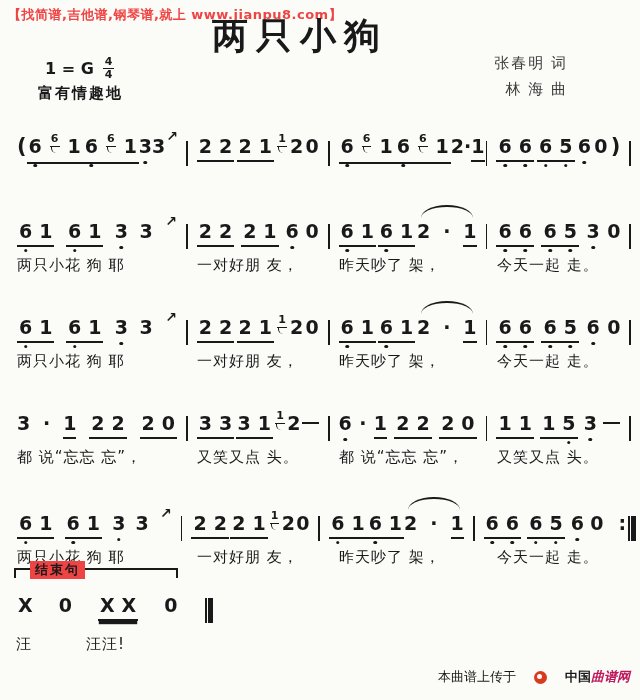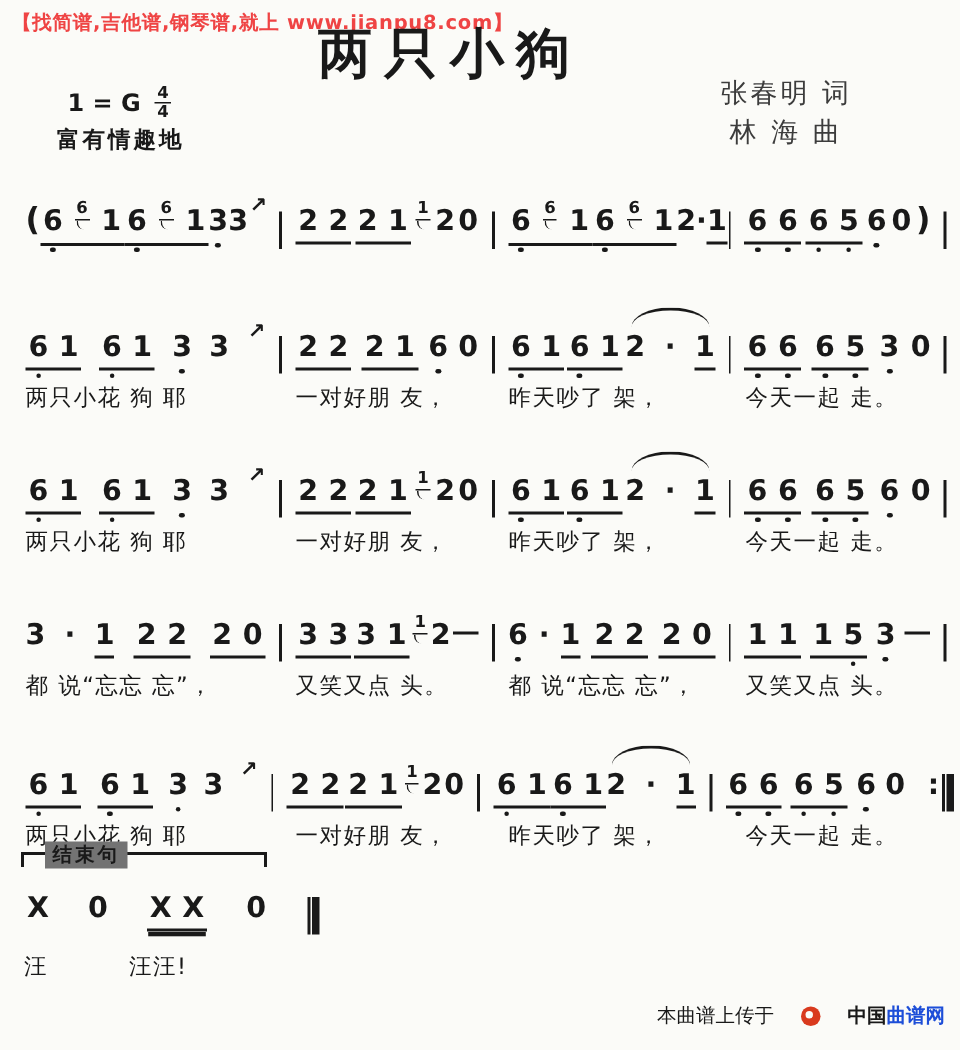--- a/index.html
+++ b/index.html
@@ -10,7 +10,7 @@
   .banner{top:6px;left:8px;font-size:13px;font-weight:bold;letter-spacing:0.5px;}
   
   .title{top:12px;left:0;width:600px;text-align:center;font-size:36px;font-weight:900;letter-spacing:8px;}
-  .credits{top:50px;right:72px;text-align:center;font-size:18px;color:#3c3c3c;line-height:26px;}
+  .credits{top:50px;right:72px;text-align:right;font-size:15px;color:#3c3c3c;line-height:26px;font-family:Liberation Serif, serif;}
   .credits div{letter-spacing:2px;}
   
   .keyline{top:56px;left:45px;font-size:16px;font-weight:bold;display:flex;align-items:center;gap:9px;}

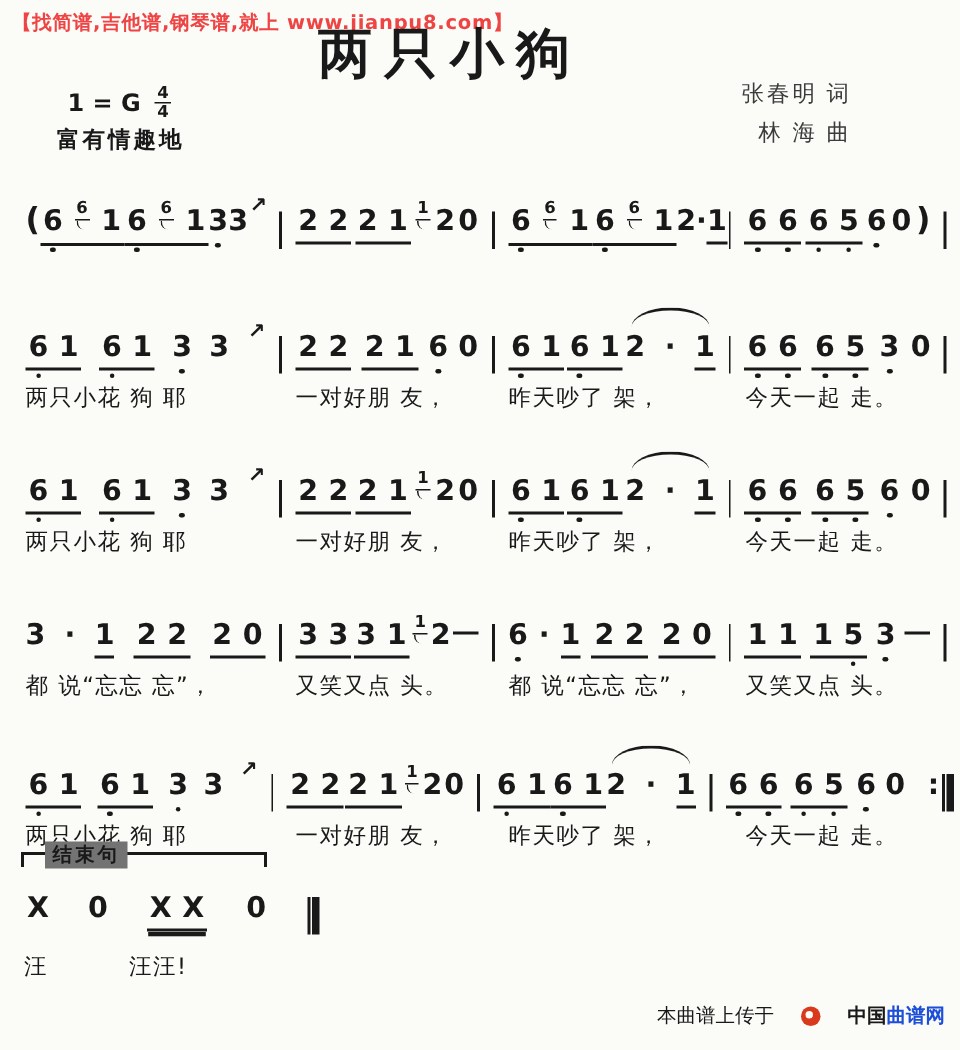--- a/index.html
+++ b/index.html
@@ -55,7 +55,7 @@
   .bracket::before,.bracket::after{content:"";position:absolute;top:0;height:8px;border-left:2px solid #191919;}
   .bracket::before{left:0;}
   .bracket::after{left:162px;}
-  .bracket .blabel{position:absolute;left:16px;top:-9px;background:#737373;
+  .bracket .blabel{position:absolute;left:16px;top:-9px;background:#ef4444;
       padding:0 5px;font-size:13px;font-weight:bold;letter-spacing:2px;}
   .endnotes{display:flex;align-items:baseline;gap:26px;margin-top:16px;padding-left:4px;}
   .endlyrics{position:relative;margin-top:14px;font-size:15px;height:20px;}

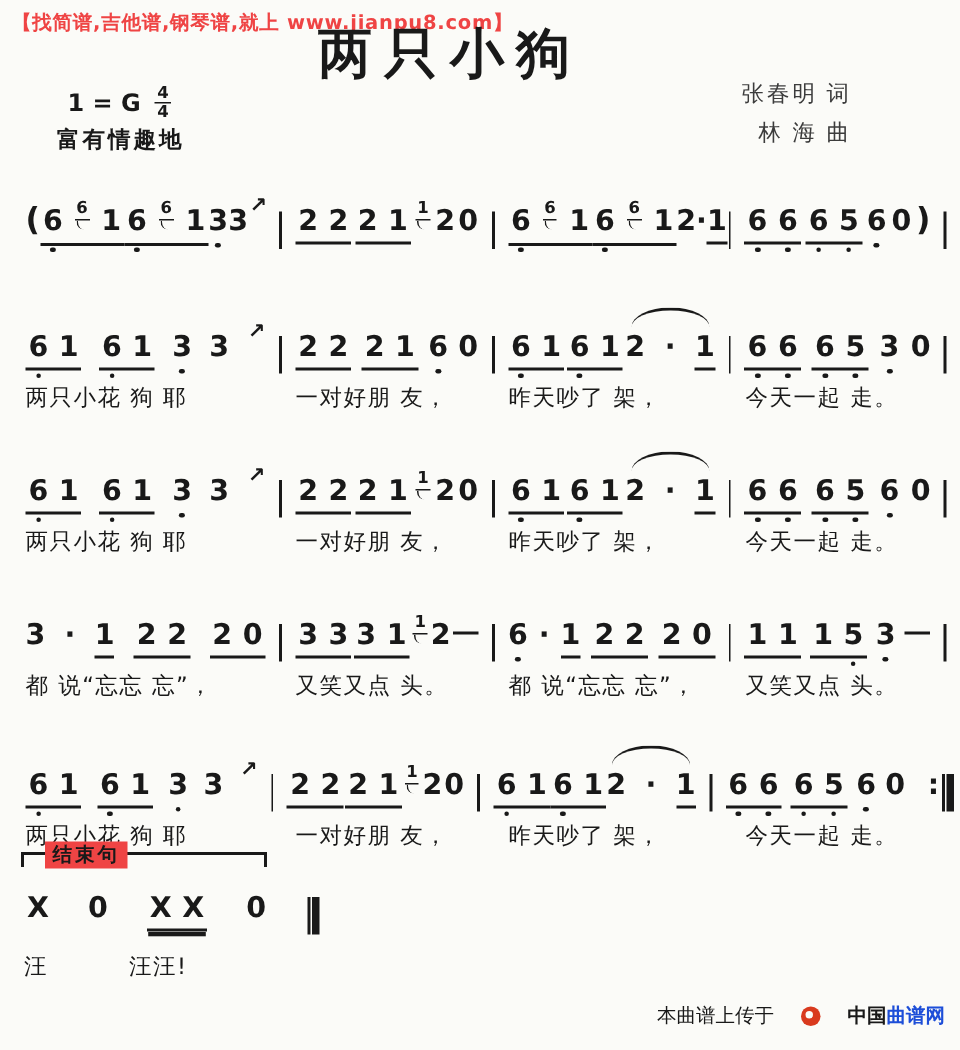--- a/index.html
+++ b/index.html
@@ -66,7 +66,7 @@
   .flogo{width:13px;height:13px;border-radius:50%;background:#d93a1e;position:relative;display:inline-block;}
   .flogo::after{content:"";position:absolute;left:3px;top:3px;width:5px;height:5px;border-radius:50%;background:#fbfbf8;}
   .fsite b{font-weight:900;}
-  .fsite .tan{color:#1d4ed8;font-weight:900;}
+  .fsite .tan{color:#be185d;font-weight:900;font-style:italic;}
 </style>
 </head>
 <body>

